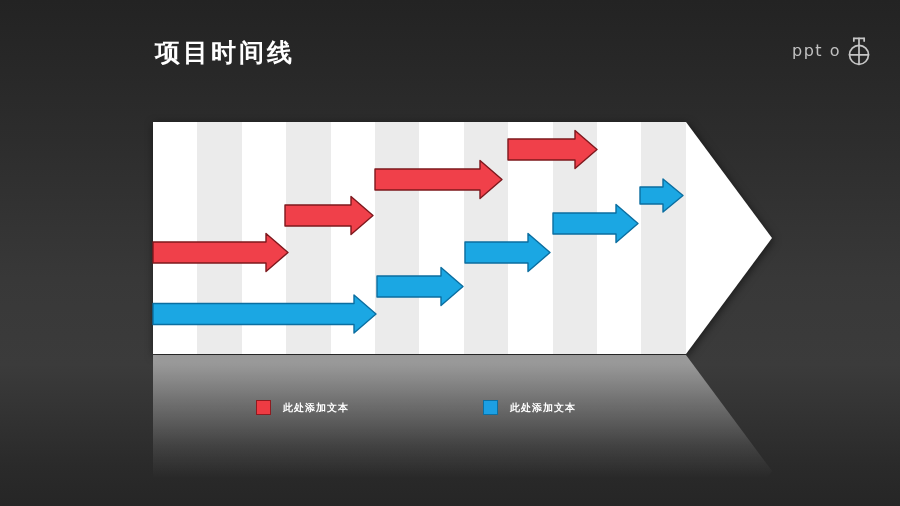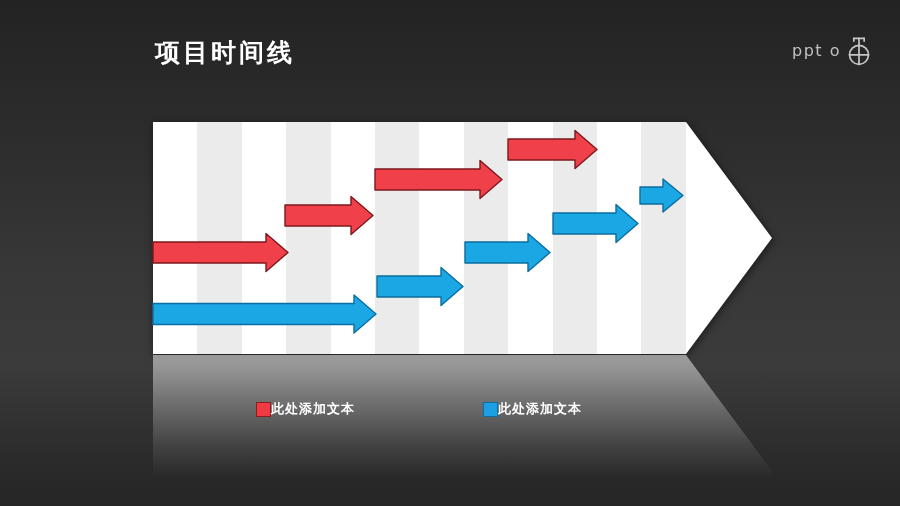--- a/index.html
+++ b/index.html
@@ -46,7 +46,7 @@
 
   .legend-item { position: absolute; top: 400px; display: flex; align-items: center; }
   .swatch { width: 15px; height: 15px; border: 1px solid #333; box-sizing: border-box; }
-  .legend-label { margin-left: 0; color: #ffffff; font-size: 13px; font-weight: bold; letter-spacing: 1px; }
+  .legend-label { margin-left: 12px; color: #ffffff; font-size: 10px; font-weight: bold; letter-spacing: 1px; }
 
   .watermark { position: absolute; left: 54px; top: 471px; color: #585858; font-size: 14px; letter-spacing: 0.5px; }
 </style>

